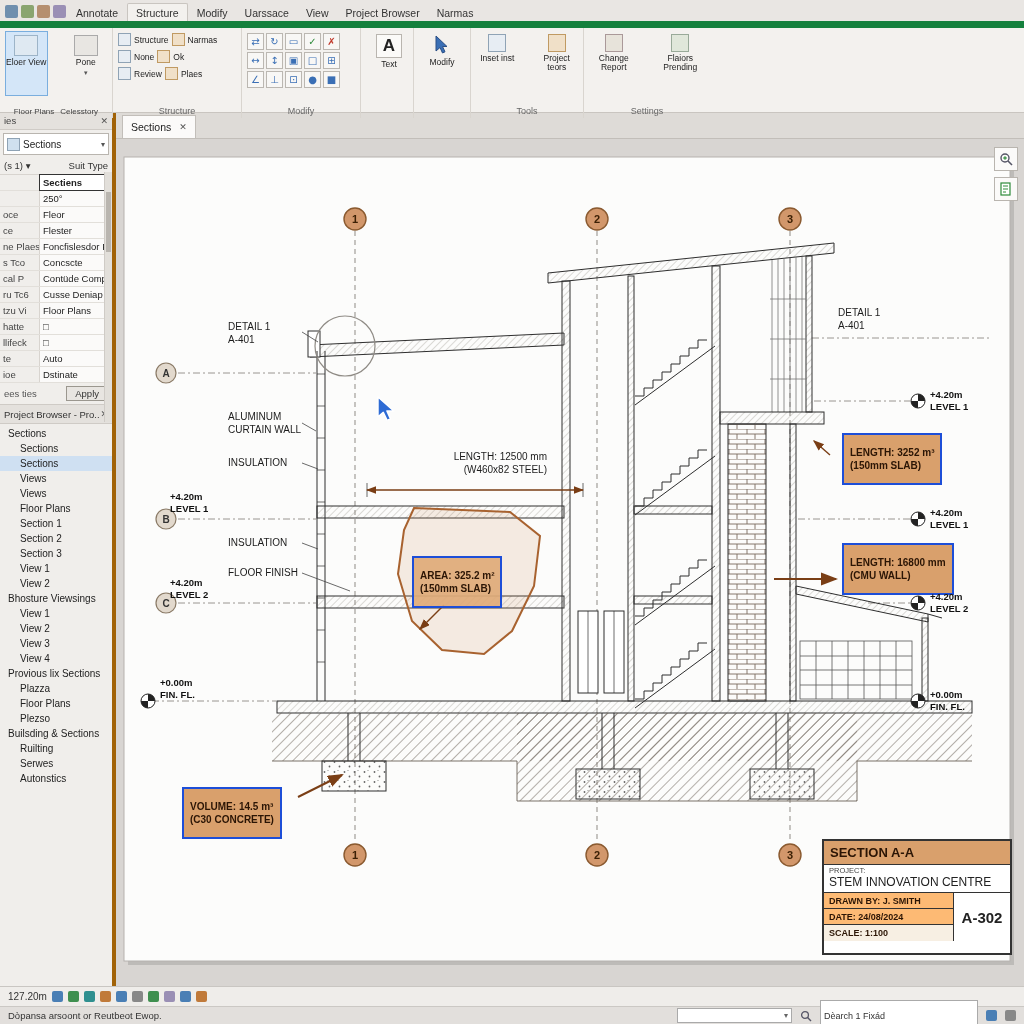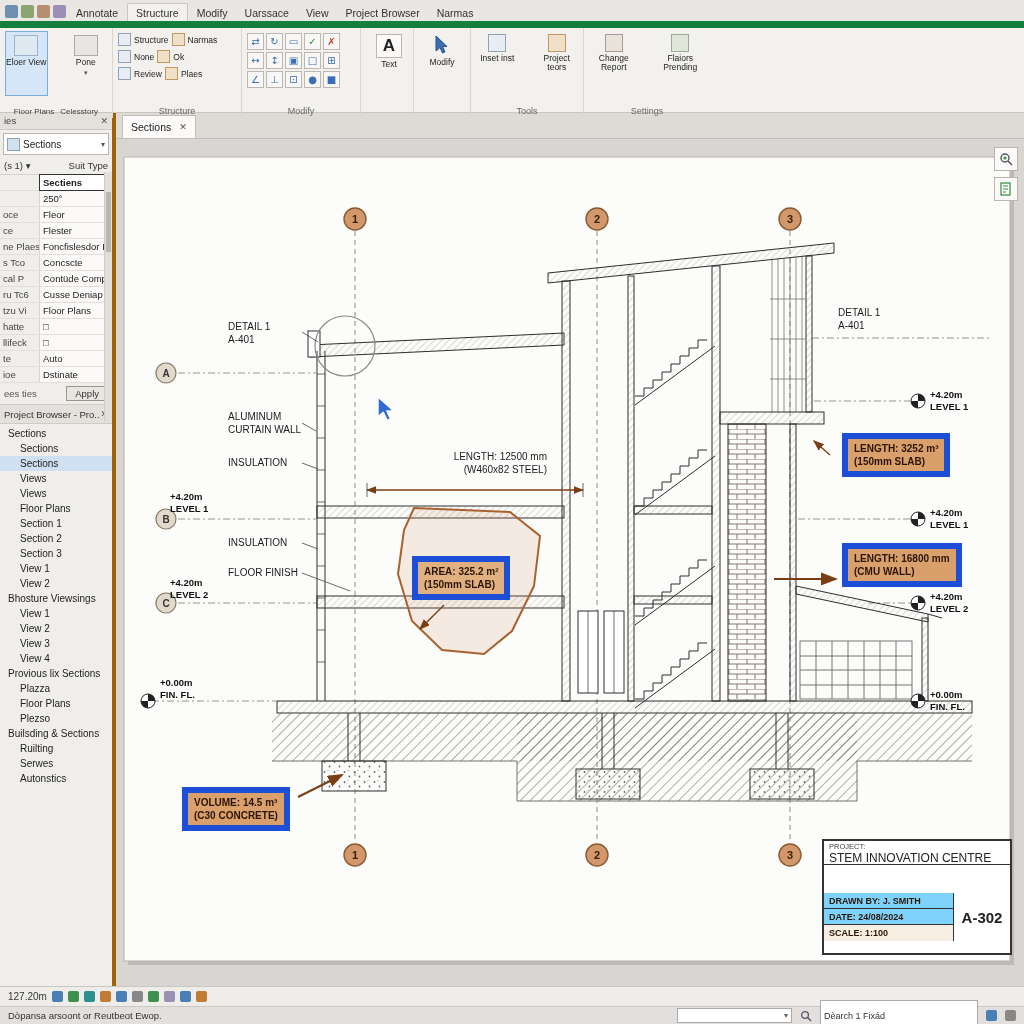--- a/index.html
+++ b/index.html
@@ -73,8 +73,8 @@
   .sheetsvg{position:absolute;left:0;top:0}
   .ann{position:absolute;font-size:10px;font-weight:400;color:#1c1c1c;line-height:1.25;white-space:nowrap}
   .ann.center{text-align:right}
-  .note{position:absolute;background:#d9a06c;border:6px solid #1d4ed8;color:#2b1505;font-weight:700;
-        font-size:10px;line-height:1.3;padding:3px 6px;white-space:nowrap}
+  .note{position:absolute;background:#d9a06c;border:2px solid #1d4ed8;color:#2b1505;font-weight:700;
+        font-size:10px;line-height:1.3;padding:11px 6px;white-space:nowrap}
   .note.soft{background:rgba(222,170,120,0.92)}
   .lvl{position:absolute;font-size:9.5px;font-weight:700;color:#111;line-height:1.25;white-space:nowrap}
   .minibar{position:absolute;right:6px;top:8px;display:flex;flex-direction:column;gap:6px}

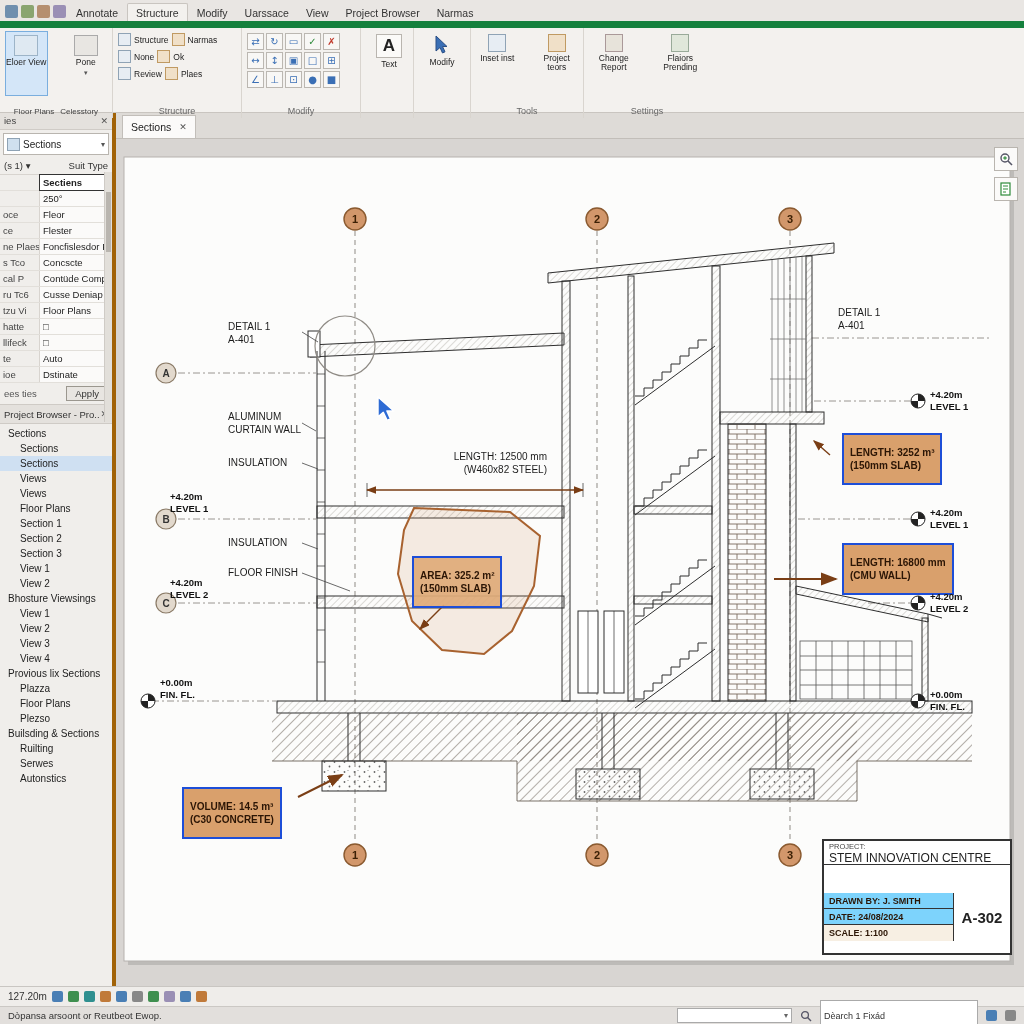--- a/index.html
+++ b/index.html
@@ -631,6 +631,7 @@
     </div>
 
     <div class="tblock">
+      <div class="tb-title">SECTION A-A</div>
       <div class="tb-proj">
         <div class="pl">PROJECT:</div>
         <div class="pn">STEM INNOVATION CENTRE</div>

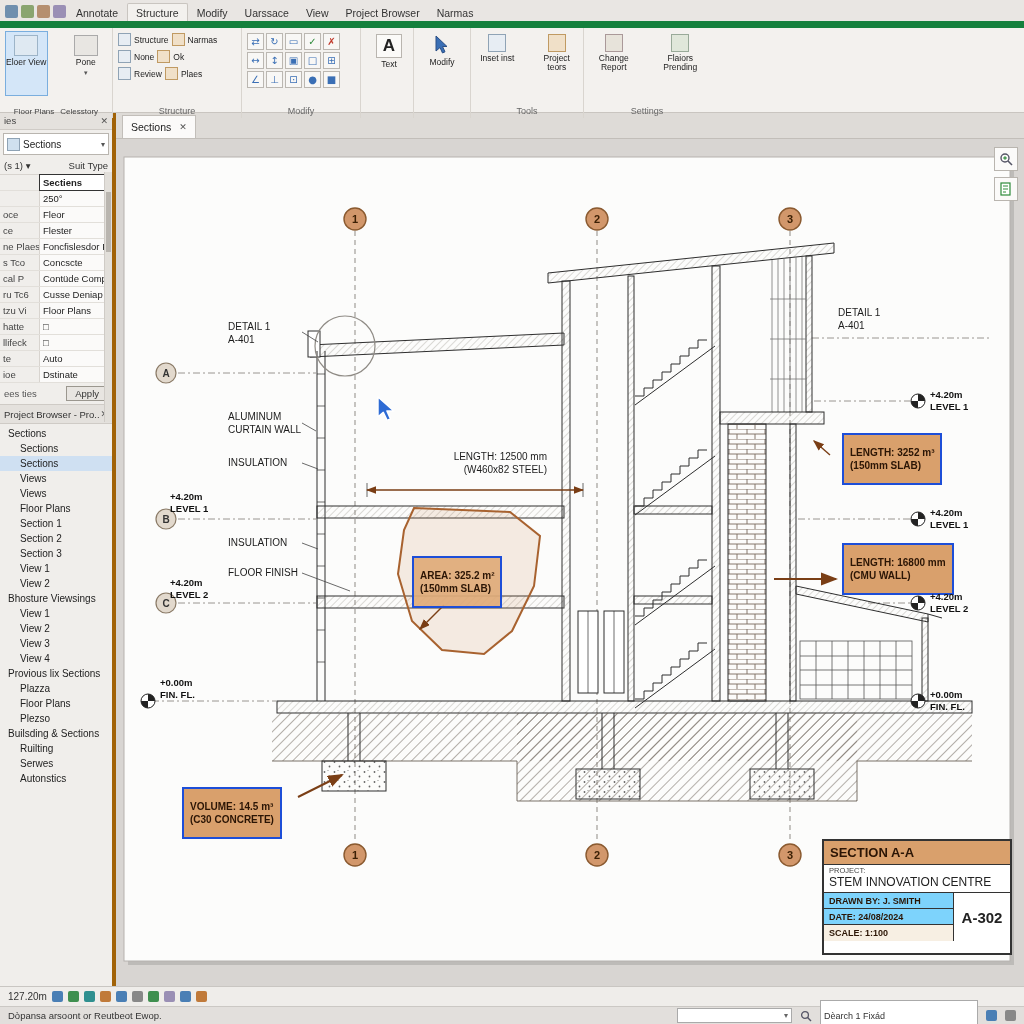--- a/index.html
+++ b/index.html
@@ -91,7 +91,7 @@
   .tb-proj .pl{font-size:7.5px;color:#444}
   .tb-proj .pn{font-size:12px;font-weight:400}
   .tb-row{border-bottom:1px solid #333;display:flex;align-items:center;padding-left:5px;
-          background:#7dd3fc;font-weight:700;color:#2b1505;border-right:1px solid #333}
+          background:#fdba74;font-weight:700;color:#2b1505;border-right:1px solid #333}
   .tb-row.white{background:#f7efe3}
   .tb-sheet{grid-column:2;grid-row:3/6;display:flex;align-items:center;justify-content:center;
             font-size:15px;font-weight:700}

